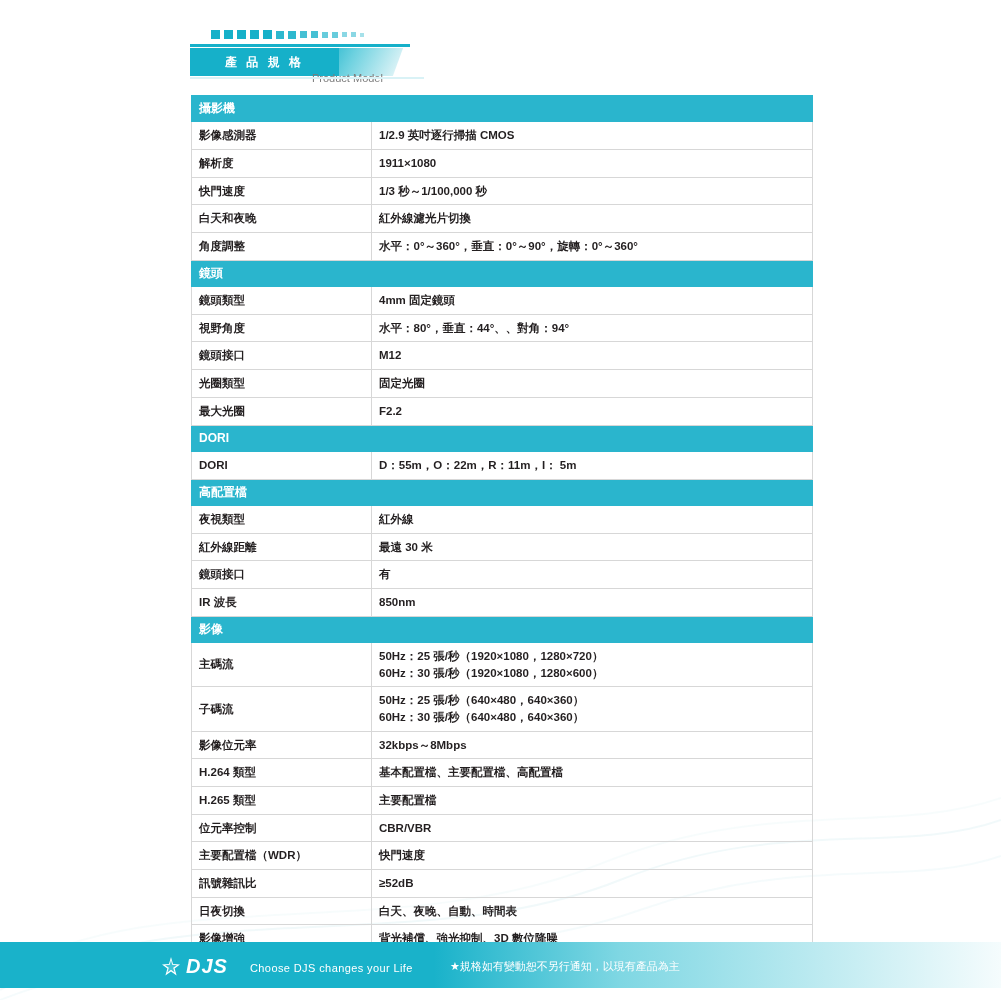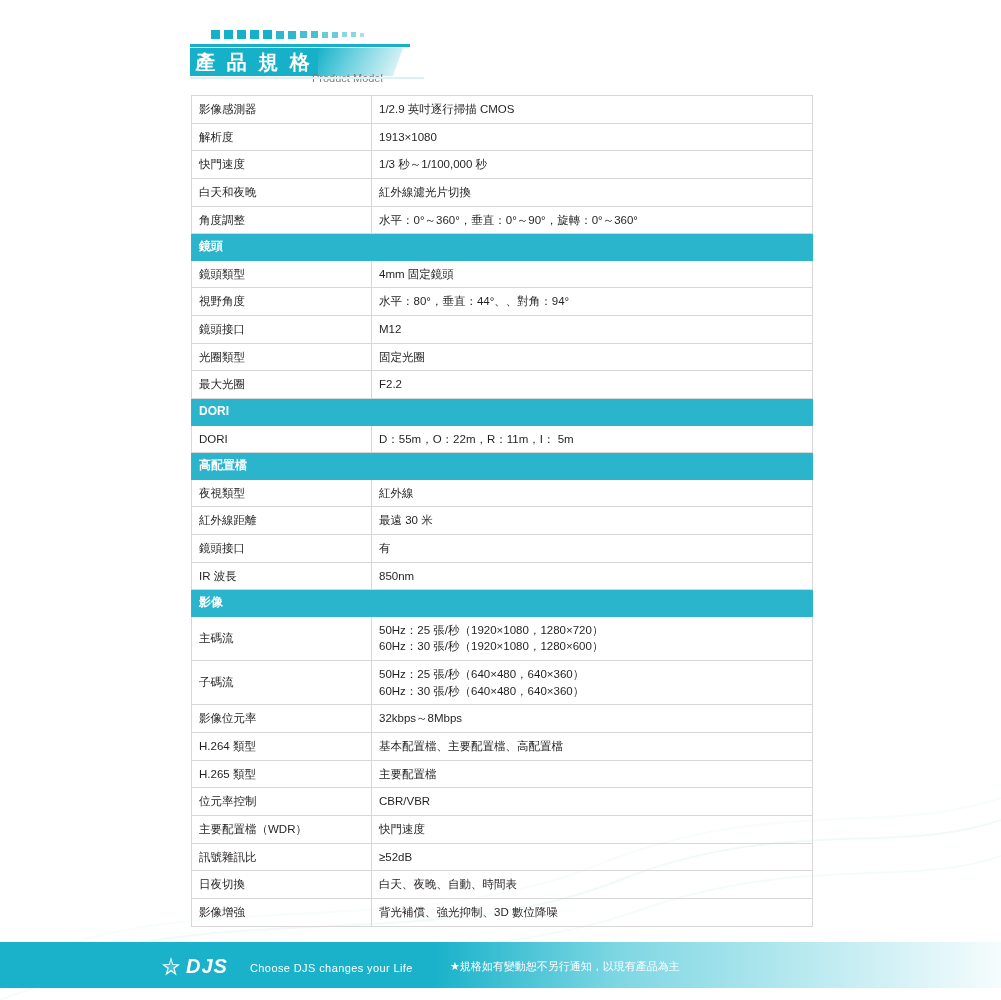--- a/index.html
+++ b/index.html
@@ -26,9 +26,9 @@
   .title-wrap{position:absolute;top:44px;left:190px;width:640px;height:36px;}
   .title-line{position:absolute;left:0;top:0;width:220px;height:3px;background:#16b0c9;}
   .title-band{
-    position:absolute;left:0;top:4px;height:28px;width:128px;
+    position:absolute;left:0;top:4px;height:28px;width:149px;
     background:#16b0c9;color:#ffffff;
-    font-size:20px;letter-spacing:3px;font-weight:bold;
+    font-size:12px;letter-spacing:3px;font-weight:bold;
     display:flex;align-items:center;justify-content:center;
   }
   .title-band-2{

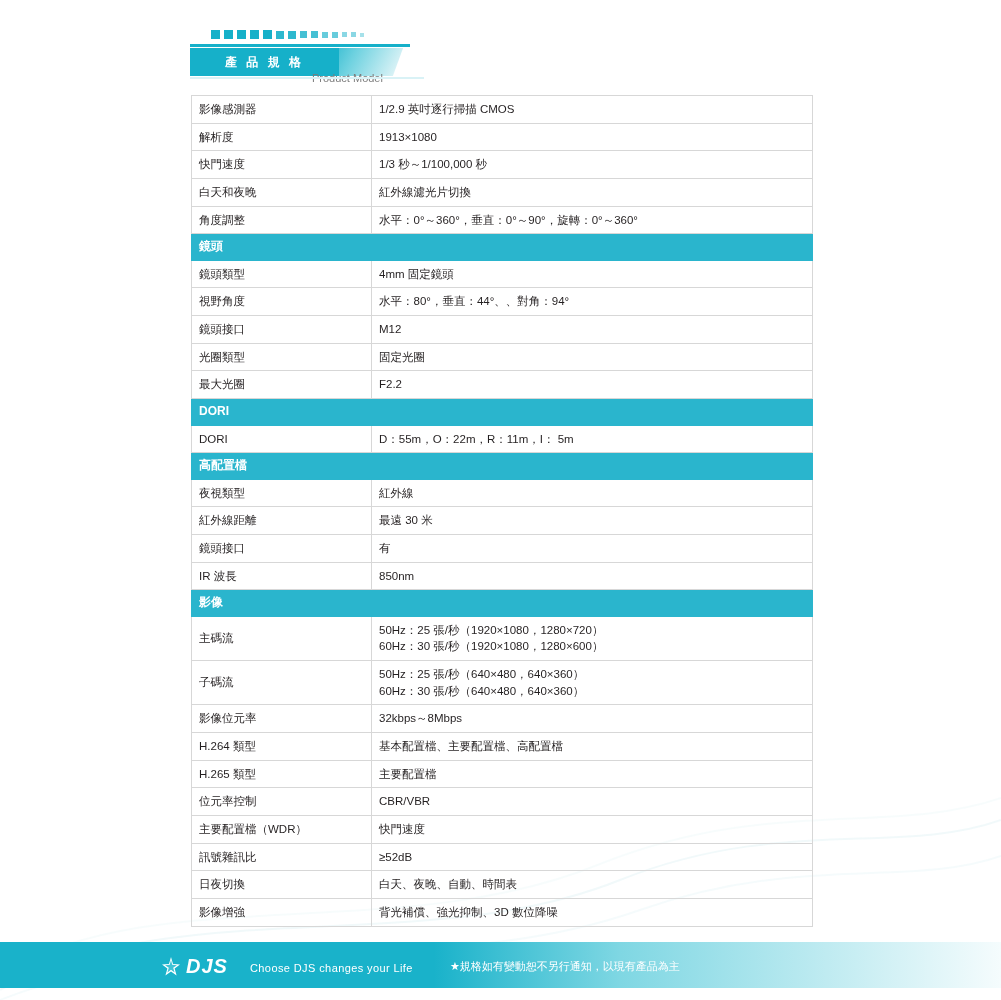--- a/index.html
+++ b/index.html
@@ -128,6 +128,9 @@
 
 <table class="spec">
   <tbody id="spec-body">
+      <tr class="section">
+        <td colspan="2">攝影機</td>
+      </tr>
       <tr>
         <td class="k">影像感測器</td>
         <td>1/2.9 英吋逐行掃描  CMOS</td>

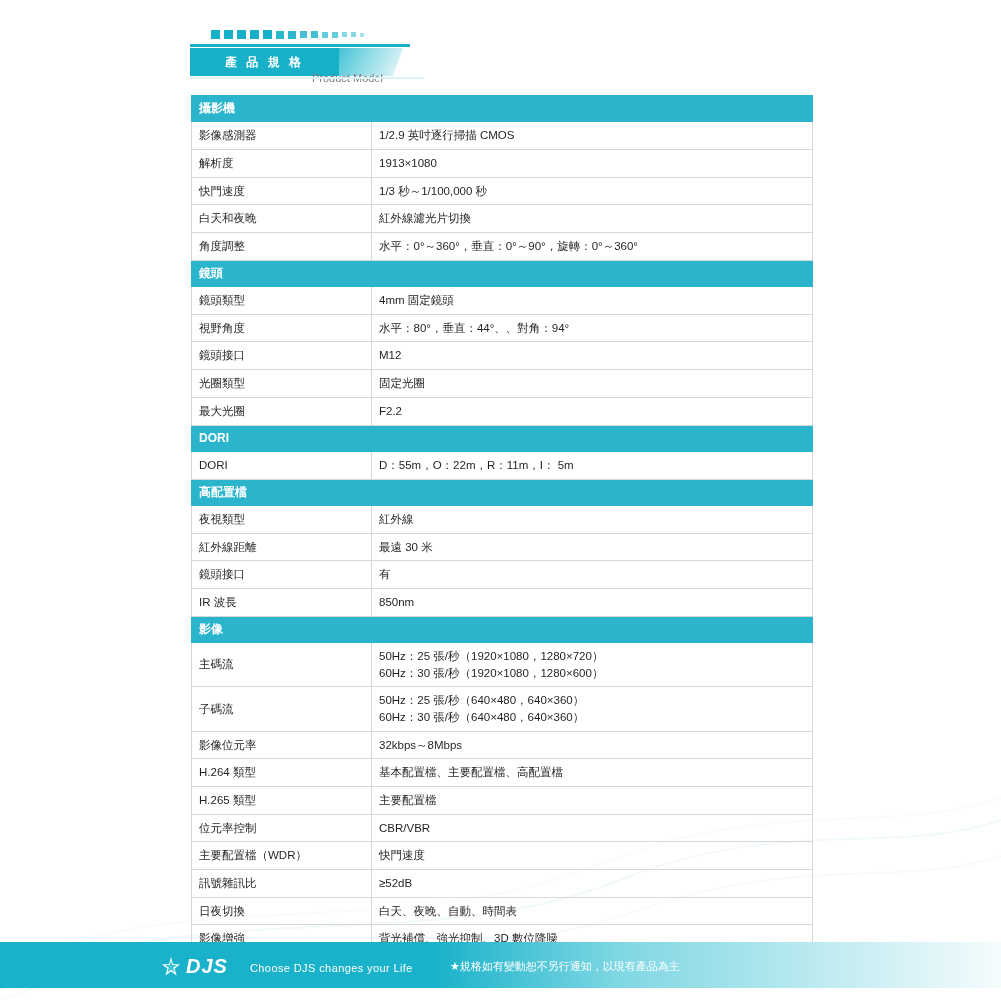--- a/index.html
+++ b/index.html
@@ -58,6 +58,7 @@
     padding:5px 7px;
     vertical-align:middle;
     line-height:1.45;
+    font-weight:bold;
   }
   .spec td.k{width:165px;}
   .spec tr.section td{

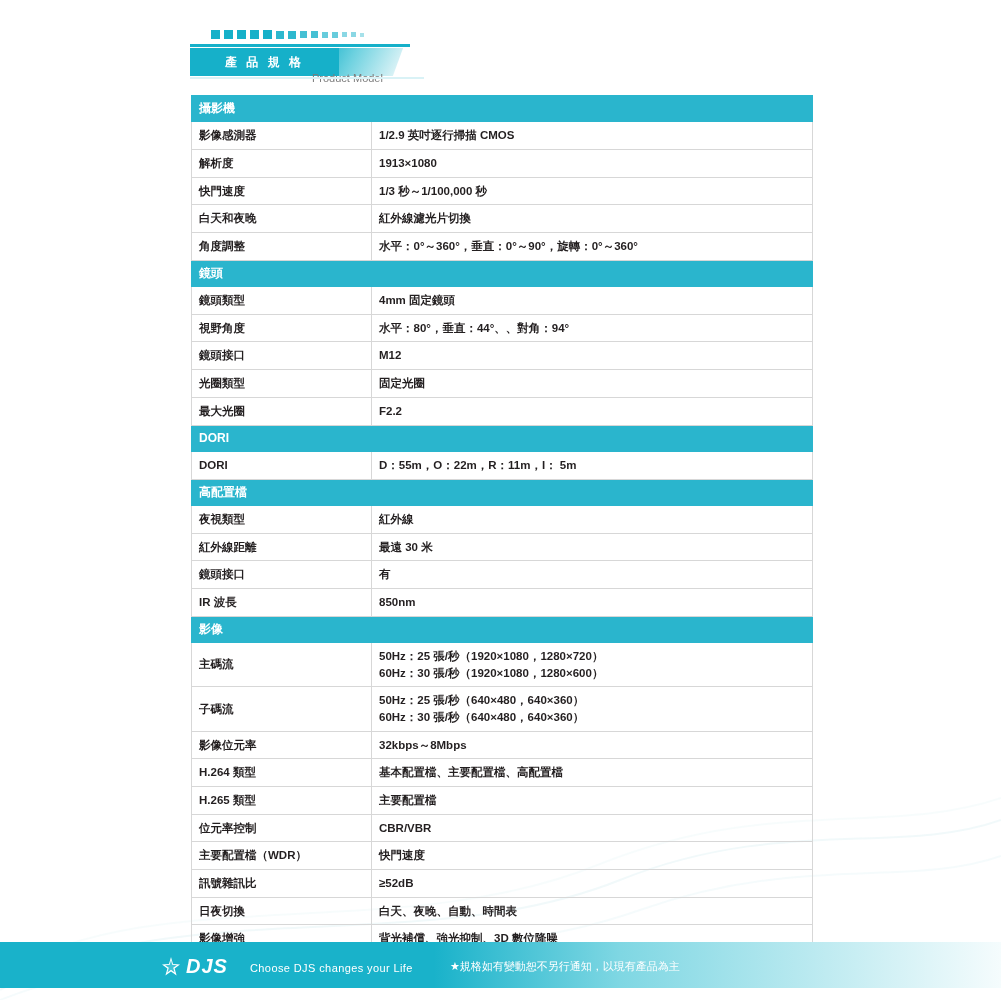--- a/index.html
+++ b/index.html
@@ -138,7 +138,7 @@
       </tr>
       <tr>
         <td class="k">解析度</td>
-        <td>1913×1080</td>
+        <td>1911×1080</td>
       </tr>
       <tr>
         <td class="k">快門速度</td>

